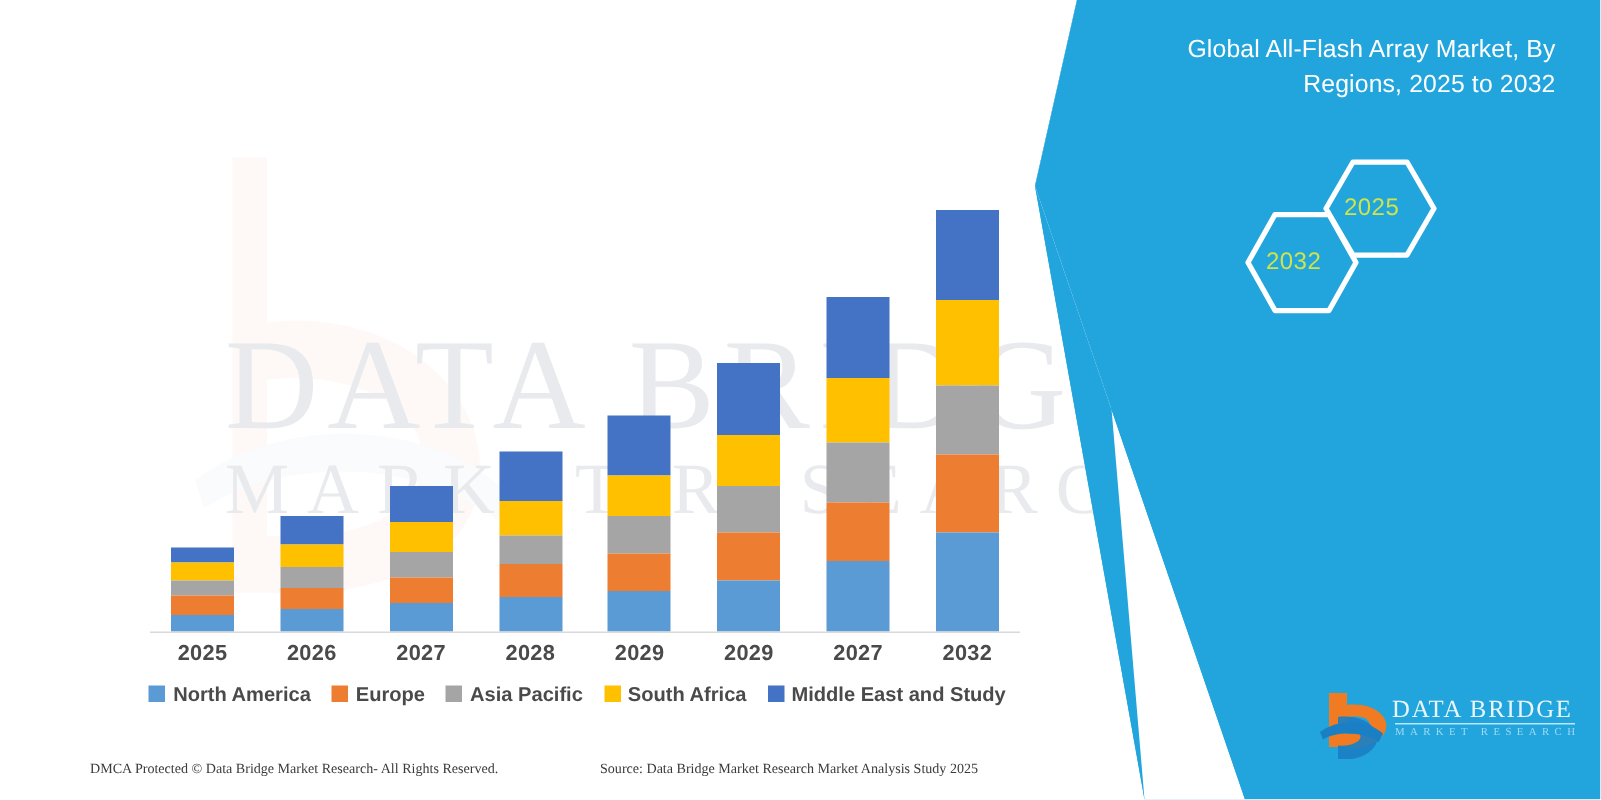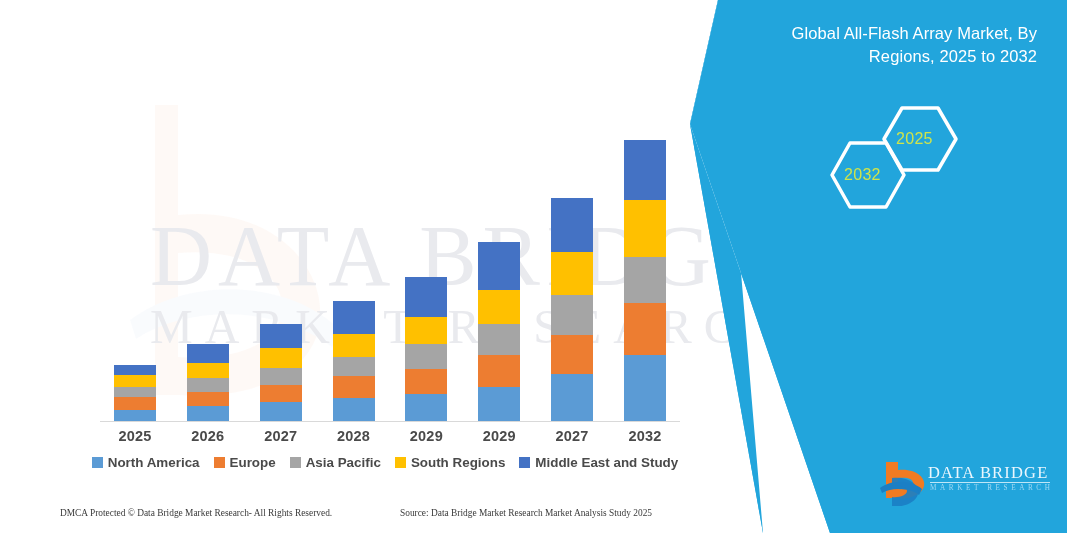--- a/index.html
+++ b/index.html
@@ -331,7 +331,7 @@
       </div>
       <div class="legend-item">
         <span class="legend-swatch" style="background: rgb(255, 192, 0);"></span>
-        <span class="legend-label">South Regions</span>
+        <span class="legend-label">South Africa</span>
       </div>
       <div class="legend-item">
         <span class="legend-swatch" style="background: rgb(68, 114, 196);"></span>

